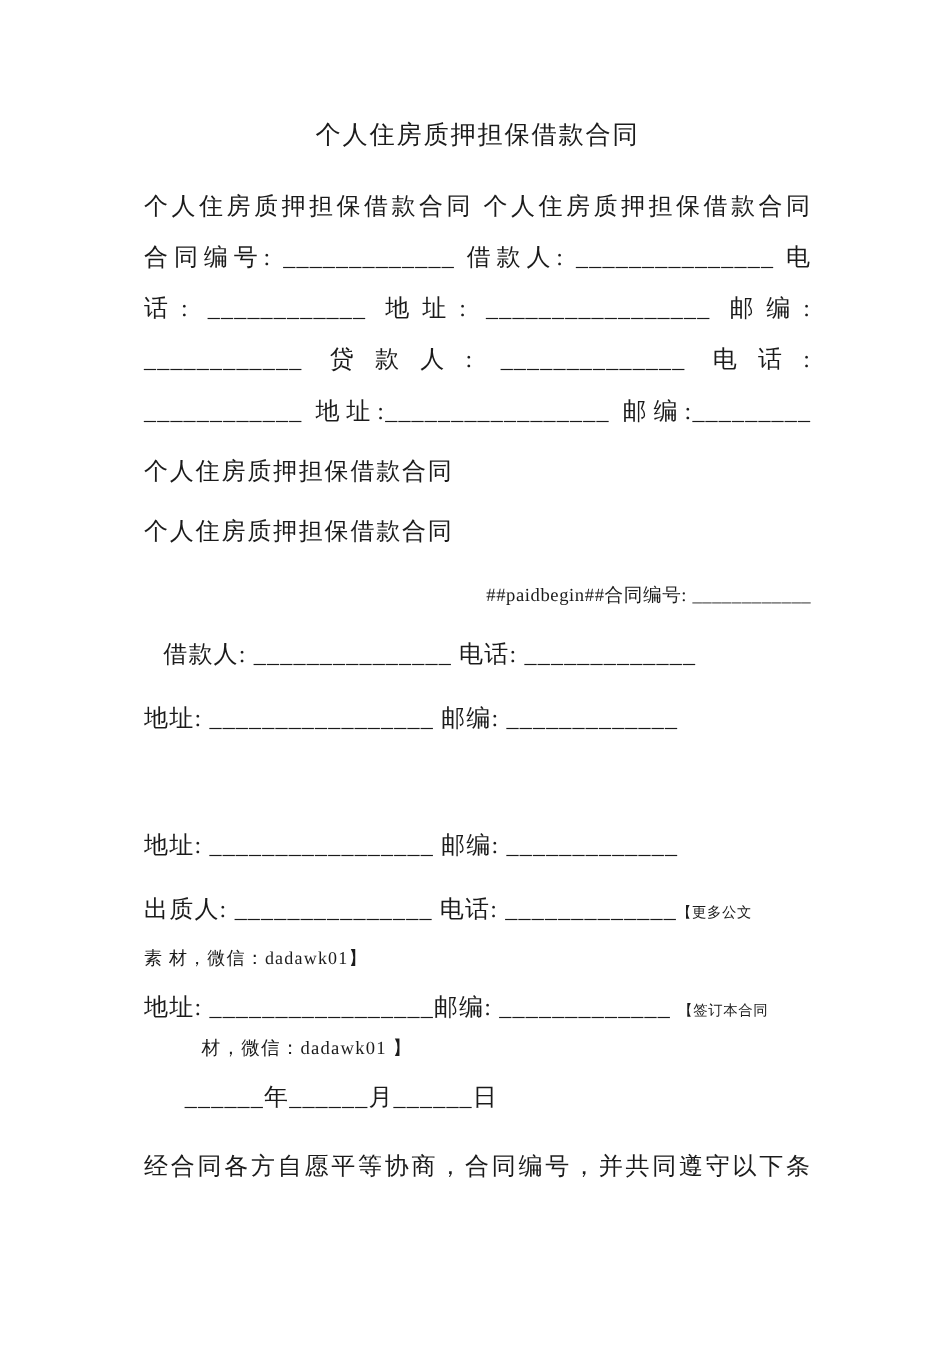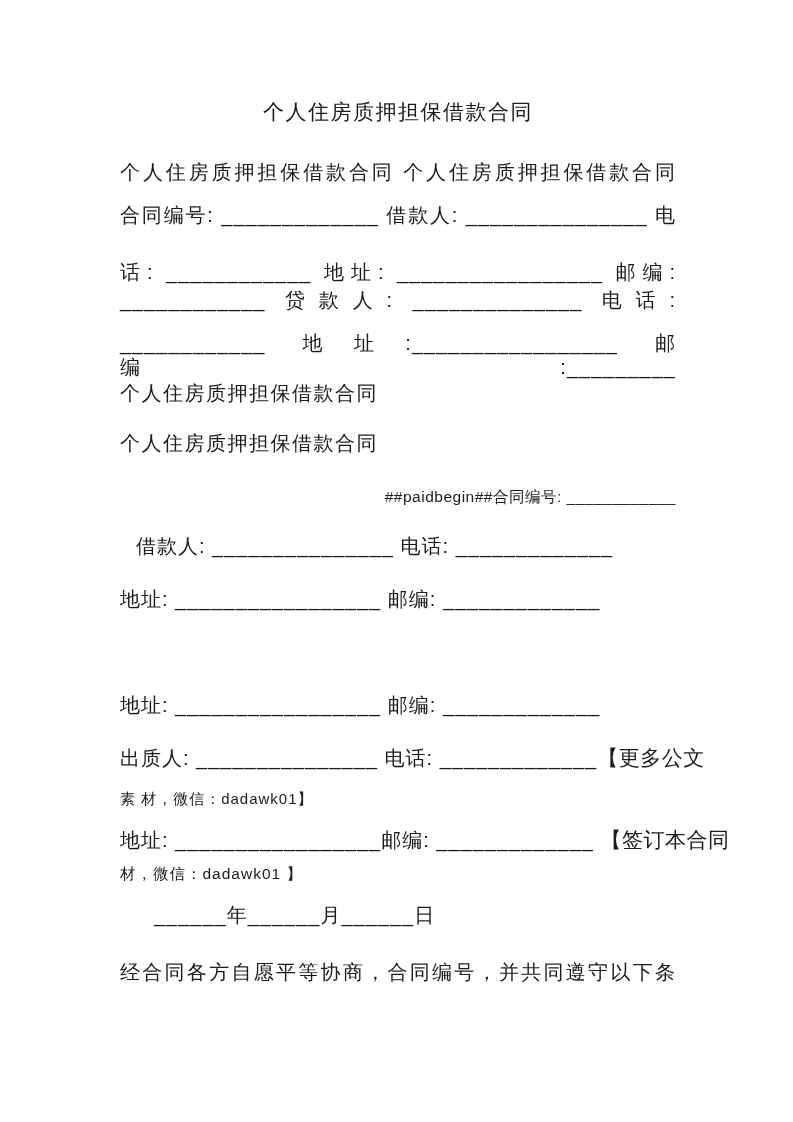--- a/index.html
+++ b/index.html
@@ -12,7 +12,7 @@
     width: 793px;
     height: 1122px;
     background: #ffffff;
-    font-family: Liberation Sans, sans-serif;
+    font-family: Liberation Serif, serif;
     color: #1b1b1b;
     overflow: hidden;
   }

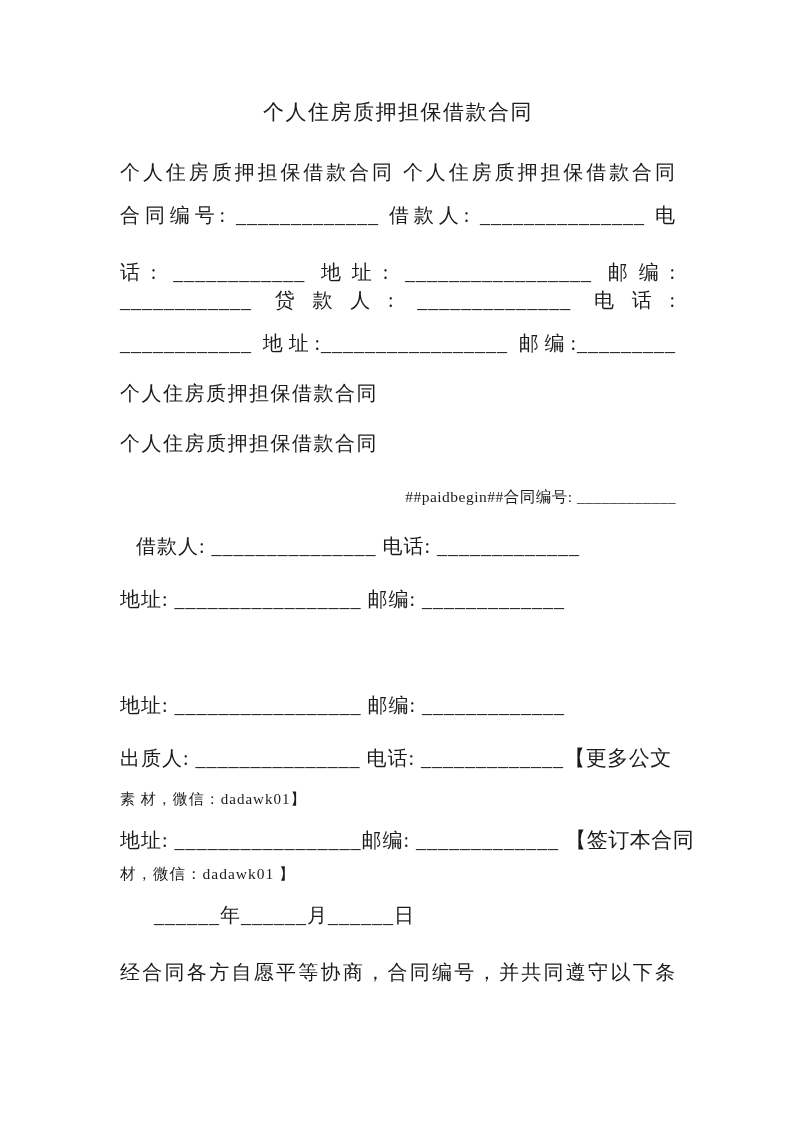--- a/index.html
+++ b/index.html
@@ -39,7 +39,7 @@
   }
   .intro-line-1 { top: 160px; }
   .intro-line-2 { top: 203px; }
-  .intro-line-3 { top: 245px; margin-top: 15px; }
+  .intro-line-3 { top: 245px; }
   .intro-line-4 { top: 288px; }
   .intro-line-5 { top: 331px; }
   .heading-repeat-1 { top: 381px; letter-spacing: 1.5px; }

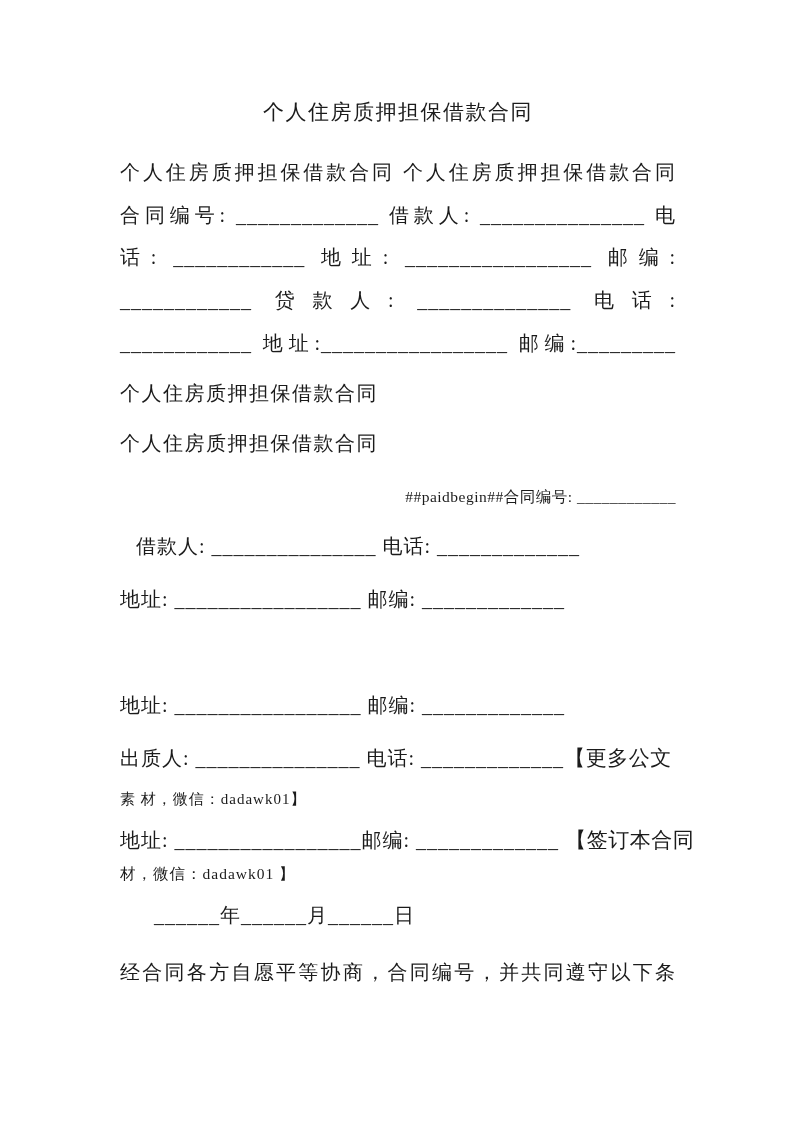--- a/index.html
+++ b/index.html
@@ -56,7 +56,7 @@
   .party-line-4 { top: 693px; }
   .pledgor-line { top: 746px; }
   .small-note {
-    font-size: 21px;
+    font-size: 12px;
     letter-spacing: 0.5px;
   }
   .note-cont-1 {

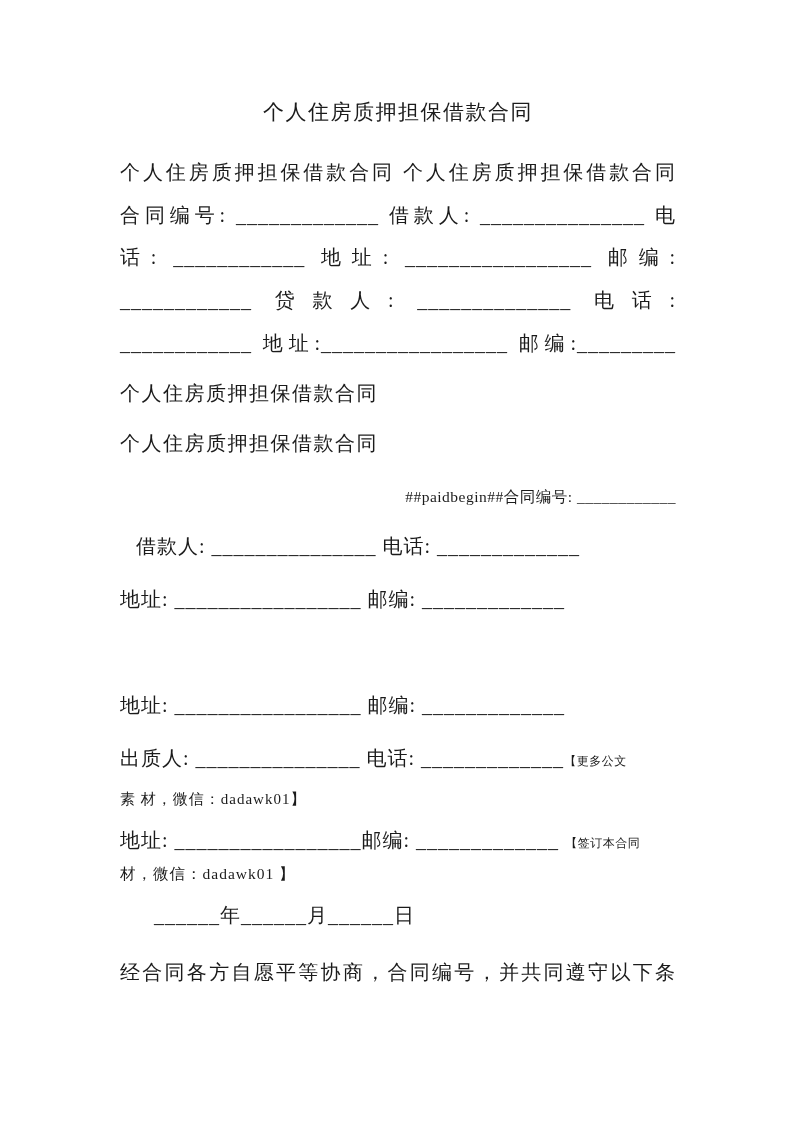--- a/index.html
+++ b/index.html
@@ -69,6 +69,7 @@
     top: 862px;
     font-size: 15.5px;
     letter-spacing: 1px;
+    margin-left: 48px;
   }
   .date-line { top: 903px; margin-left: 34px; }
   .closing-line { top: 960px; }

